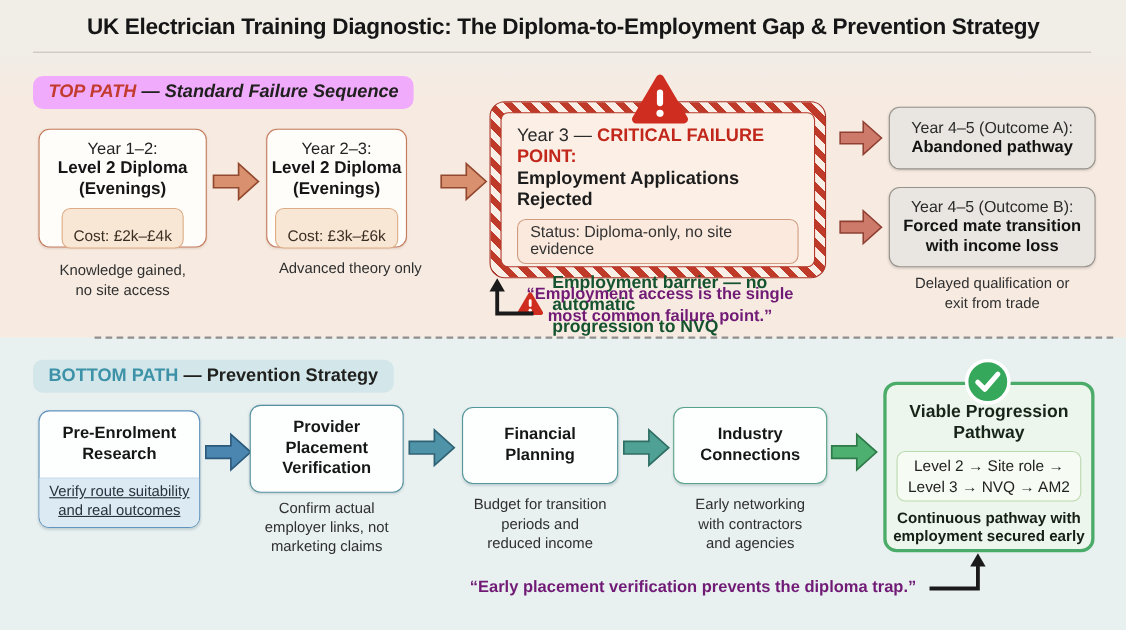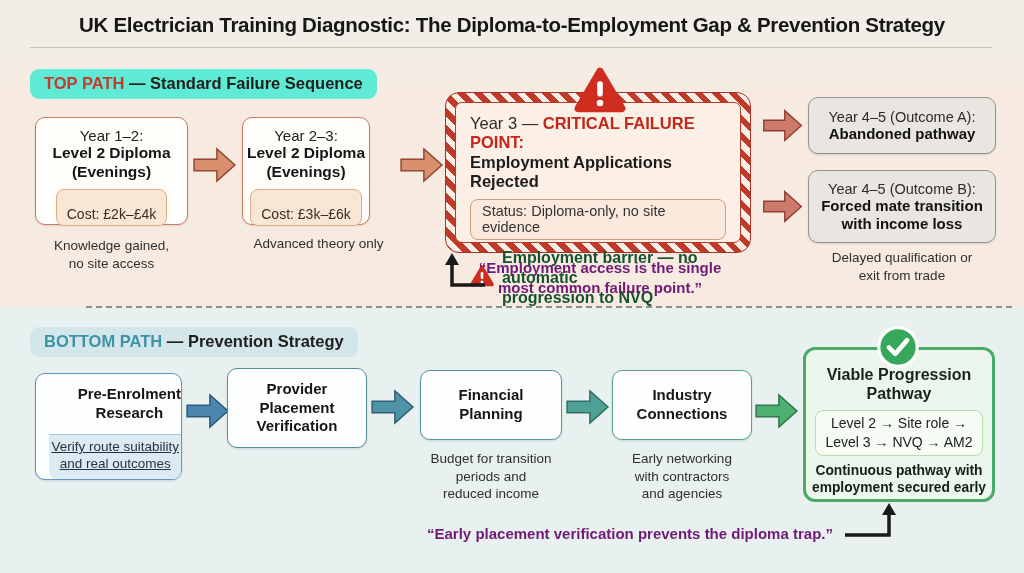--- a/index.html
+++ b/index.html
@@ -22,7 +22,7 @@
   
   .path-badge { display:inline-block; padding:5px 14px 6px; border-radius:9px;
     font-size:16.5px; font-weight:700; color:#20201e; }
-  .badge-top { left:30px; top:69px; background:#5eead4; }
+  .badge-top { left:30px; top:69px; background:#f0abfc;font-style:italic; }
   .badge-bottom { left:30px; top:327px; background:#d3e7eb; }
   .hl-red { color:#c23b2e; }
   .hl-teal { color:#3e92a8; }

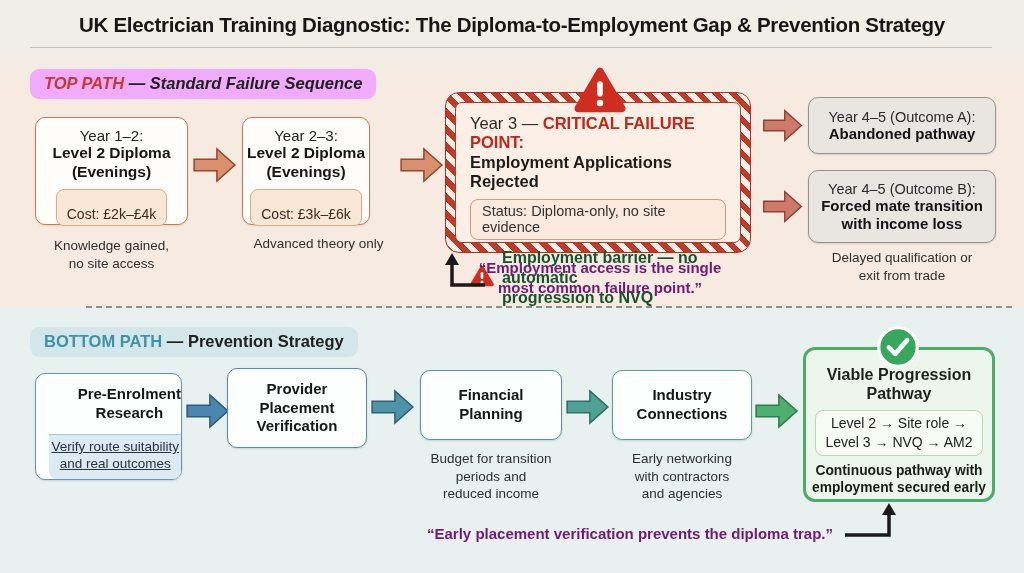--- a/index.html
+++ b/index.html
@@ -84,7 +84,7 @@
     box-shadow:0 1px 2px rgba(40,80,90,.18); }
   .step-title { font-size:15px; font-weight:700; color:#161616; line-height:1.25; }
   .step1 { left:35px; top:373px; width:147px; height:107px; border:1.5px solid #6394bd;
-    display:flex; flex-direction:column;align-items:flex-end; }
+    display:flex; flex-direction:column; }
   .step1 .step-title { flex:1; display:flex; align-items:center; justify-content:center; }
   .step1-note { background:#dceaf4; border-top:1px solid #a9c8e0; border-radius:0 0 8px 8px;
     padding:4px 2px 6px; font-size:13.5px; color:#27323c; line-height:1.25;text-decoration:underline; }

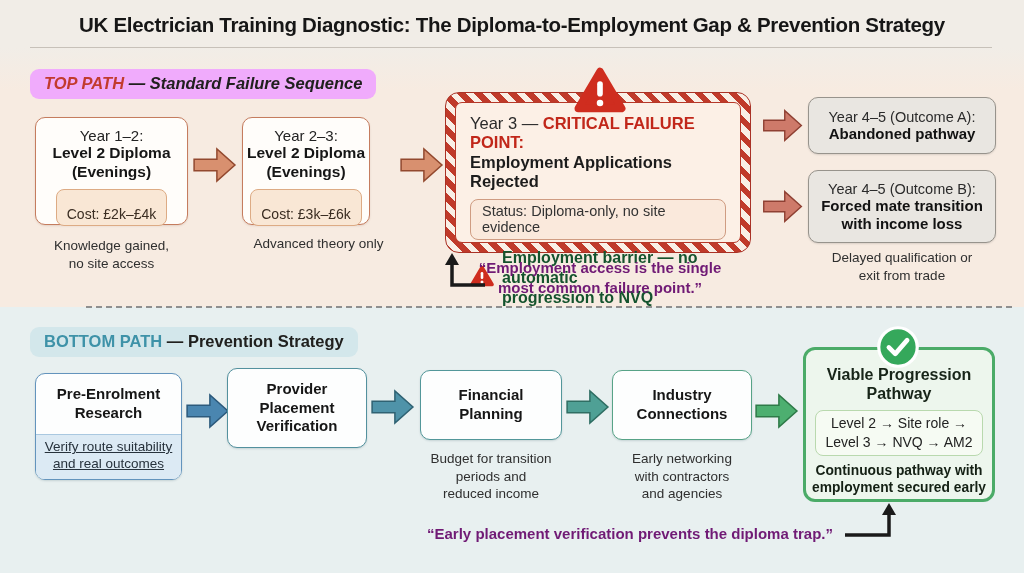--- a/index.html
+++ b/index.html
@@ -229,6 +229,9 @@
 Placement
 Verification</div>
   </div>
+  <div class="abs caption pre cap-step2">Confirm actual
+employer links, not
+marketing claims</div>
 
   <div class="abs flow-arrow arrow-tealblue" style="left:370px; top:388px;">
     <svg width="46" height="38" viewBox="0 0 46 40">

